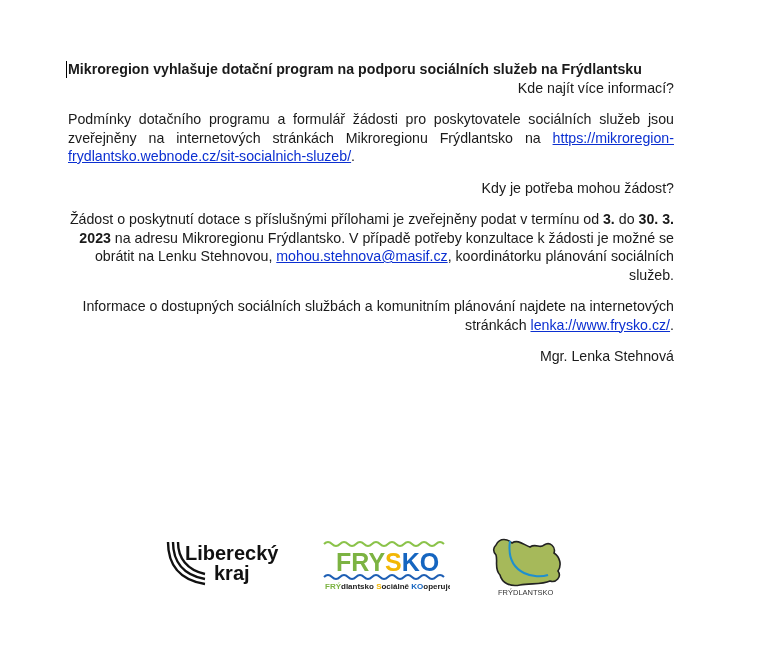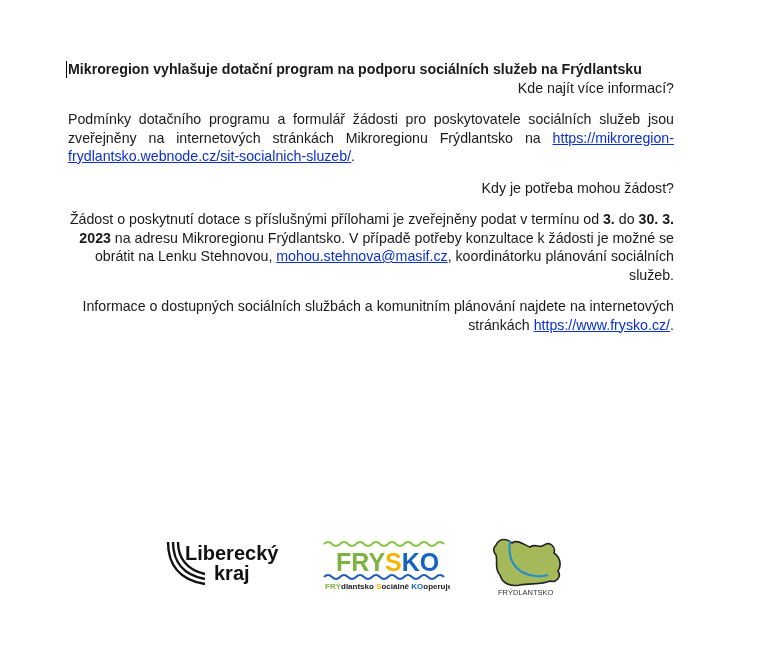--- a/index.html
+++ b/index.html
@@ -37,7 +37,7 @@
 
   <p class="left"><span>Žádost o poskytnutí dotace s příslušnými přílohami je zveřejněny podat v termínu od </span><b>3.</b><span> do </span><b>30. 3. 2023</b><span> na adresu Mikroregionu Frýdlantsko. V případě potřeby konzultace k žádosti je možné se obrátit na Lenku Stehnovou, </span><a>mohou.stehnova@masif.cz</a><span>, koordinátorku plánování sociálních služeb.</span></p>
 
-  <p class="left"><span>Informace o dostupných sociálních službách a komunitním plánování najdete na internetových stránkách </span><a>https://www.frysko.cz/</a><span>.</span></p>
+  <p class="left"><span>Informace o dostupných sociálních službách a komunitním plánování najdete na internetových stránkách </span><a>lenka://www.frysko.cz/</a><span>.</span></p>
 
 
 </div>

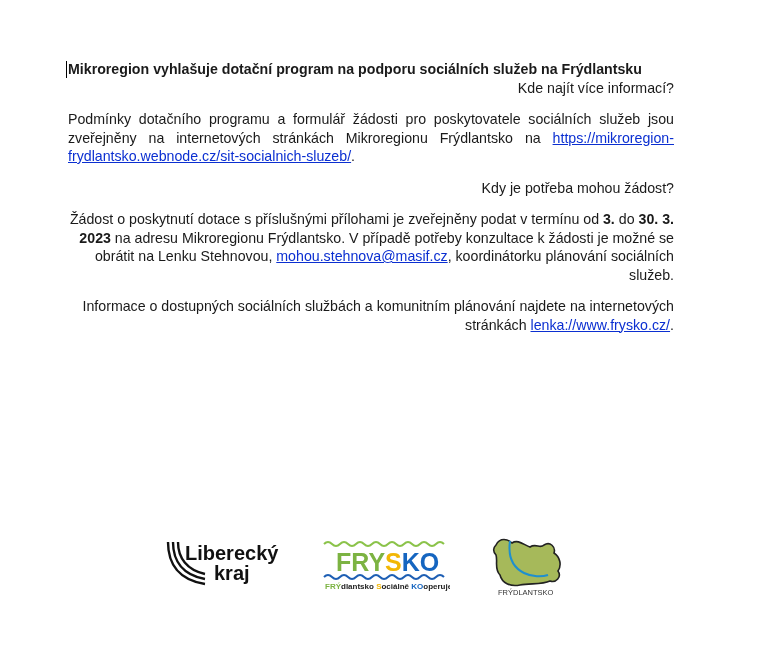--- a/index.html
+++ b/index.html
@@ -40,6 +40,7 @@
   <p class="left"><span>Informace o dostupných sociálních službách a komunitním plánování najdete na internetových stránkách </span><a>lenka://www.frysko.cz/</a><span>.</span></p>
 
 
+  <p class="sig">Mgr. Lenka Stehnová</p>
 </div>
 
 <div class="logos">

